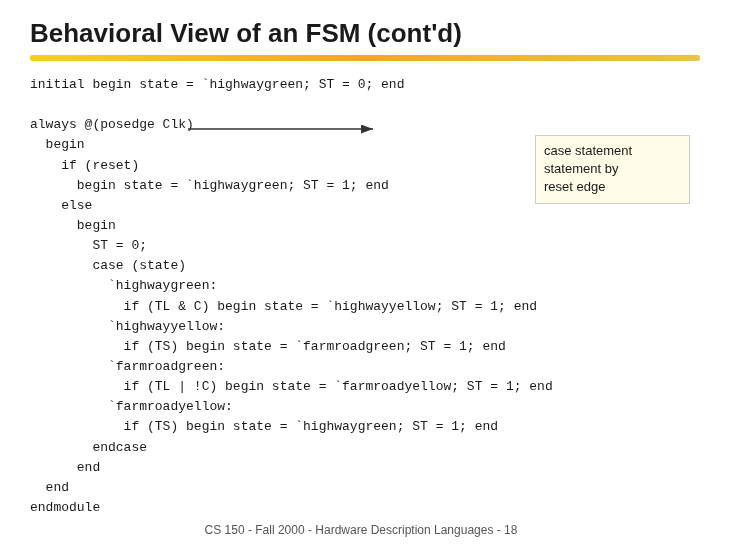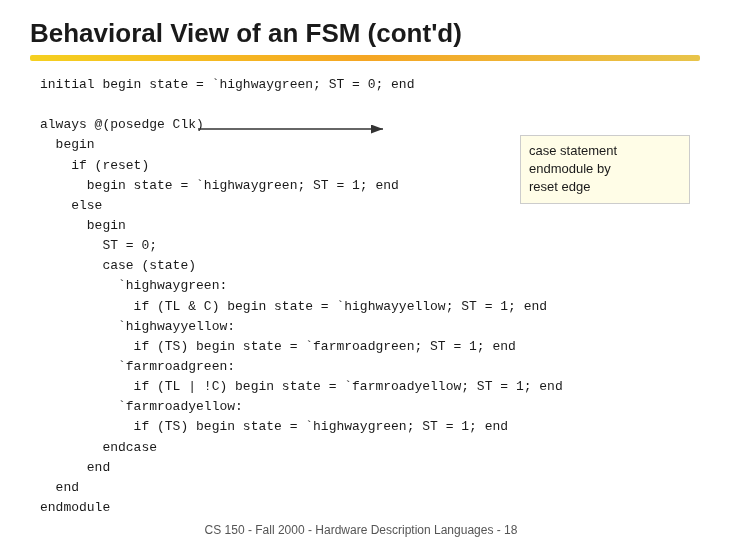--- a/index.html
+++ b/index.html
@@ -39,7 +39,6 @@
 
     .code-area {
       position: relative;
-      margin-left: 10px;
     }
 
     .code-block {

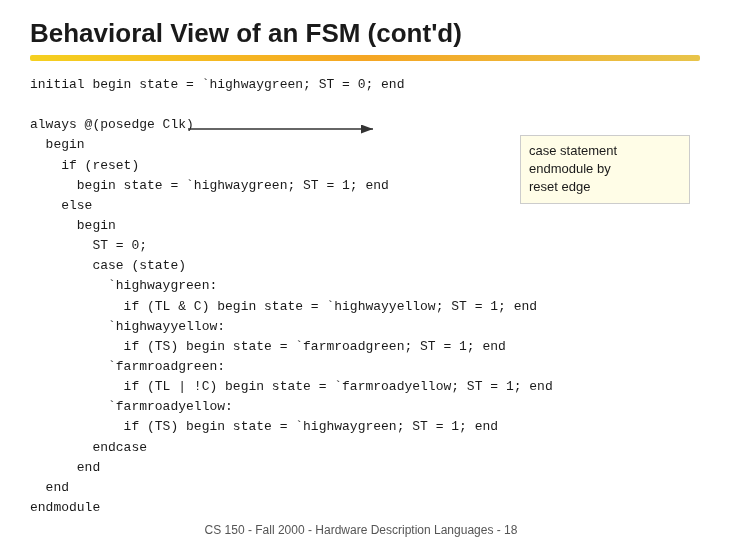--- a/index.html
+++ b/index.html
@@ -53,7 +53,7 @@
       position: absolute;
       right: 10px;
       top: 60px;
-      width: 170px;
+      width: 155px;
       background: #fffde7;
       border: 1px solid #ccc;
       padding: 6px 8px;

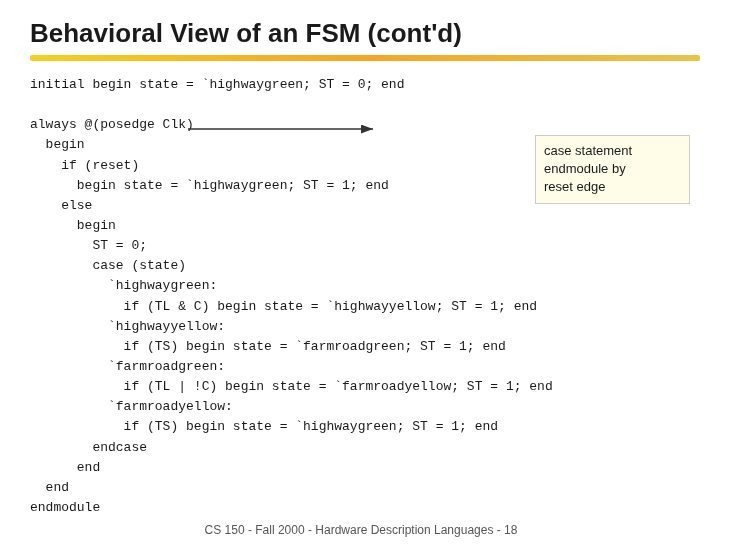--- a/index.html
+++ b/index.html
@@ -122,7 +122,7 @@
 
     <div class="annotation-box">
       <span>case statement</span><br>
-      <span>endmodule by</span><br>
+      <span>statement by</span><br>
       <span>reset edge</span>
     </div>
   </div>

